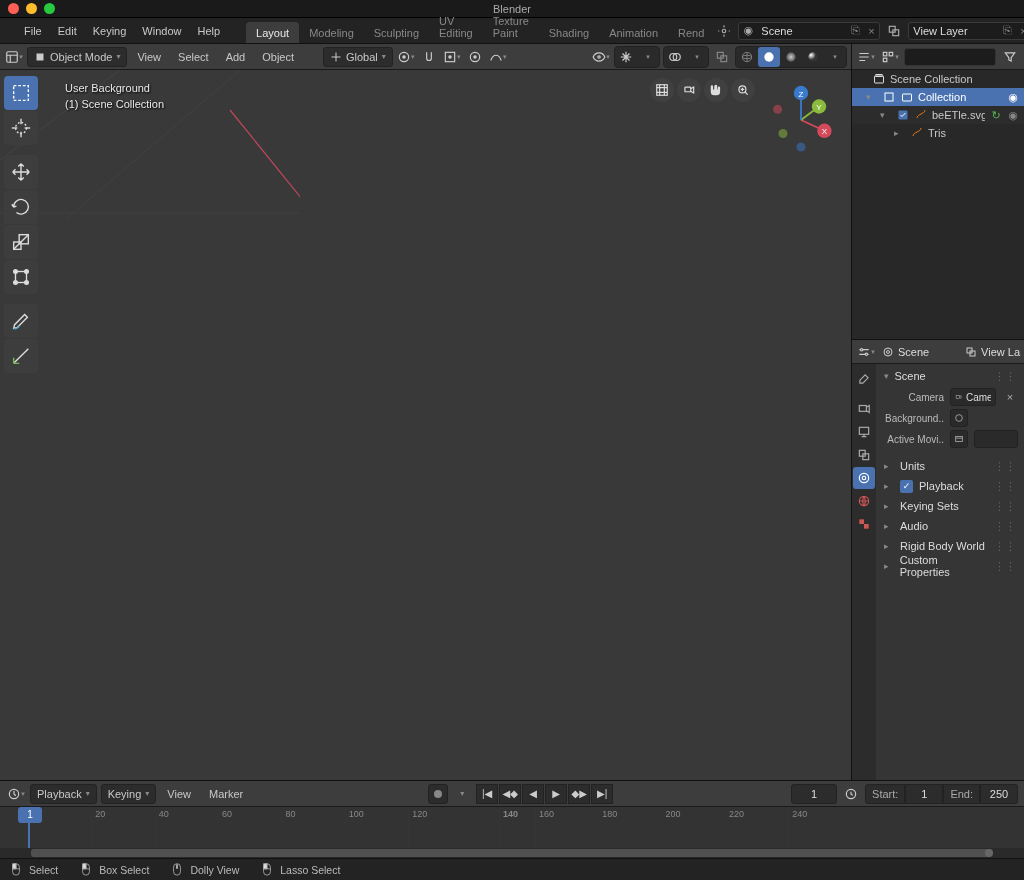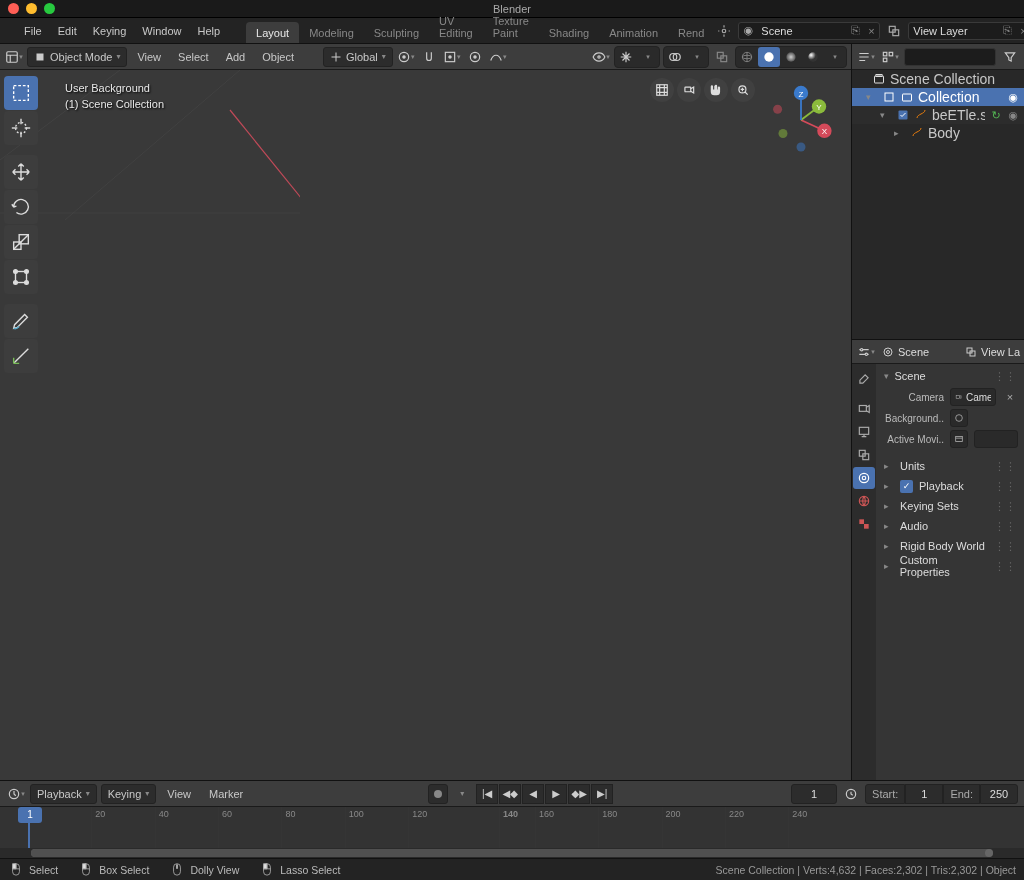--- a/index.html
+++ b/index.html
@@ -51,7 +51,7 @@
 .out-row.alt { background: #2c2c2c; }
 .out-row .exp { width: 12px; font-size: 9px; color: #888; cursor: pointer; }
 .out-row .ico { width: 14px; height: 14px; display: flex; align-items: center; justify-content: center; }
-.out-row .lbl { flex: 1; font-size: 14px; white-space: nowrap; overflow: hidden; }
+.out-row .lbl { flex: 1; font-size: 11px; white-space: nowrap; overflow: hidden; }
 .out-row .tail { display: flex; gap: 3px; padding-right: 4px; }
 .out-row .tail .t { width: 14px; text-align: center; color: #888; cursor: pointer; font-size: 11px; }
 .props-hdr { height: 24px; background: #3d3d3d; border-bottom: 1px solid #1a1a1a; display: flex; align-items: center; padding: 0 4px; gap: 6px; }

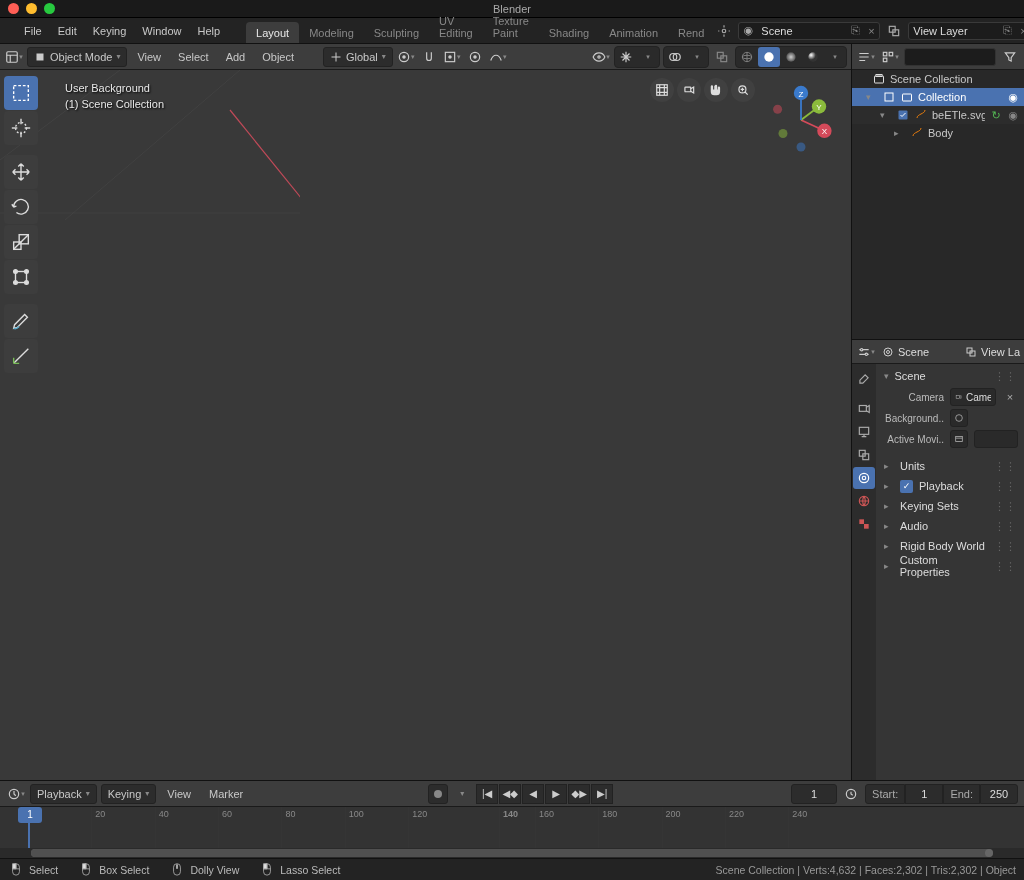--- a/index.html
+++ b/index.html
@@ -516,7 +516,7 @@
               <path d="M4 18c0-8 16-8 16-16"></path>
             </svg>
           </span>
-        <span class="lbl">Body</span>
+        <span class="lbl">Tris</span>
       </div>
     </div>
 

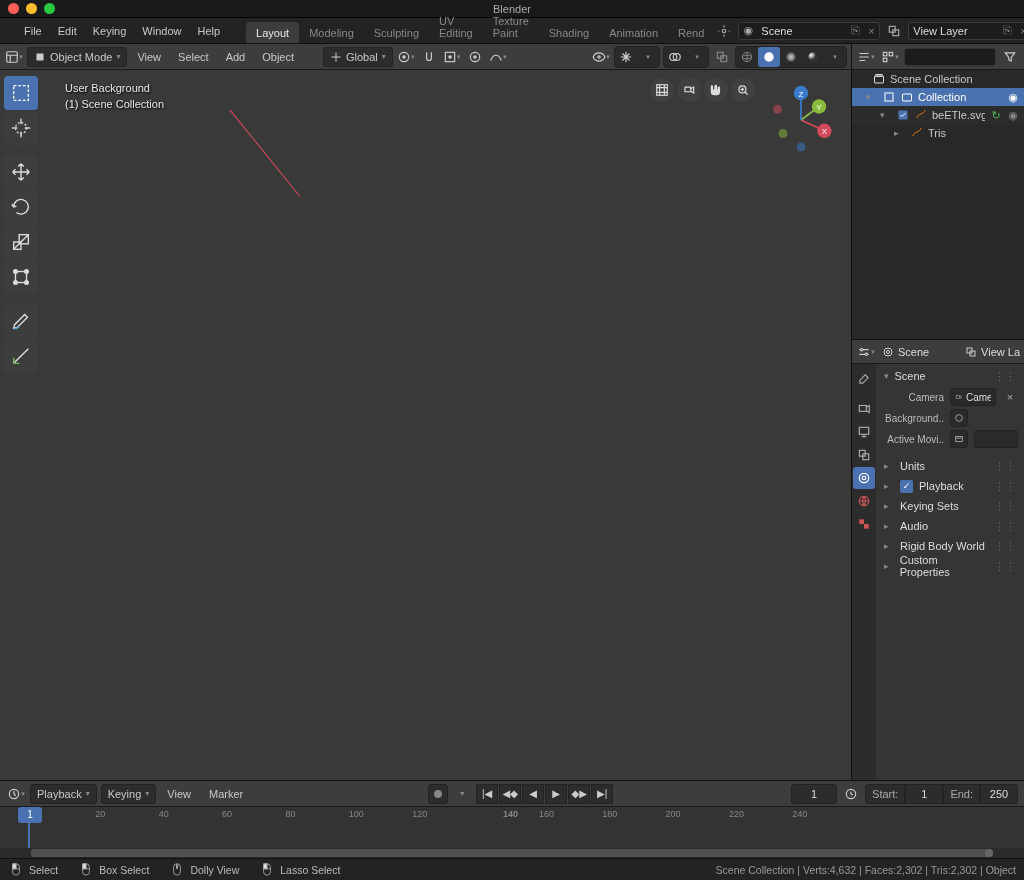--- a/index.html
+++ b/index.html
@@ -803,7 +803,6 @@
         <span>Lasso Select</span>
       </div>
     </div>
-  <span class="sb-right">Scene Collection | Verts:4,632 | Faces:2,302 | Tris:2,302 | Object</span>
 </div>
 
 </body></html>

